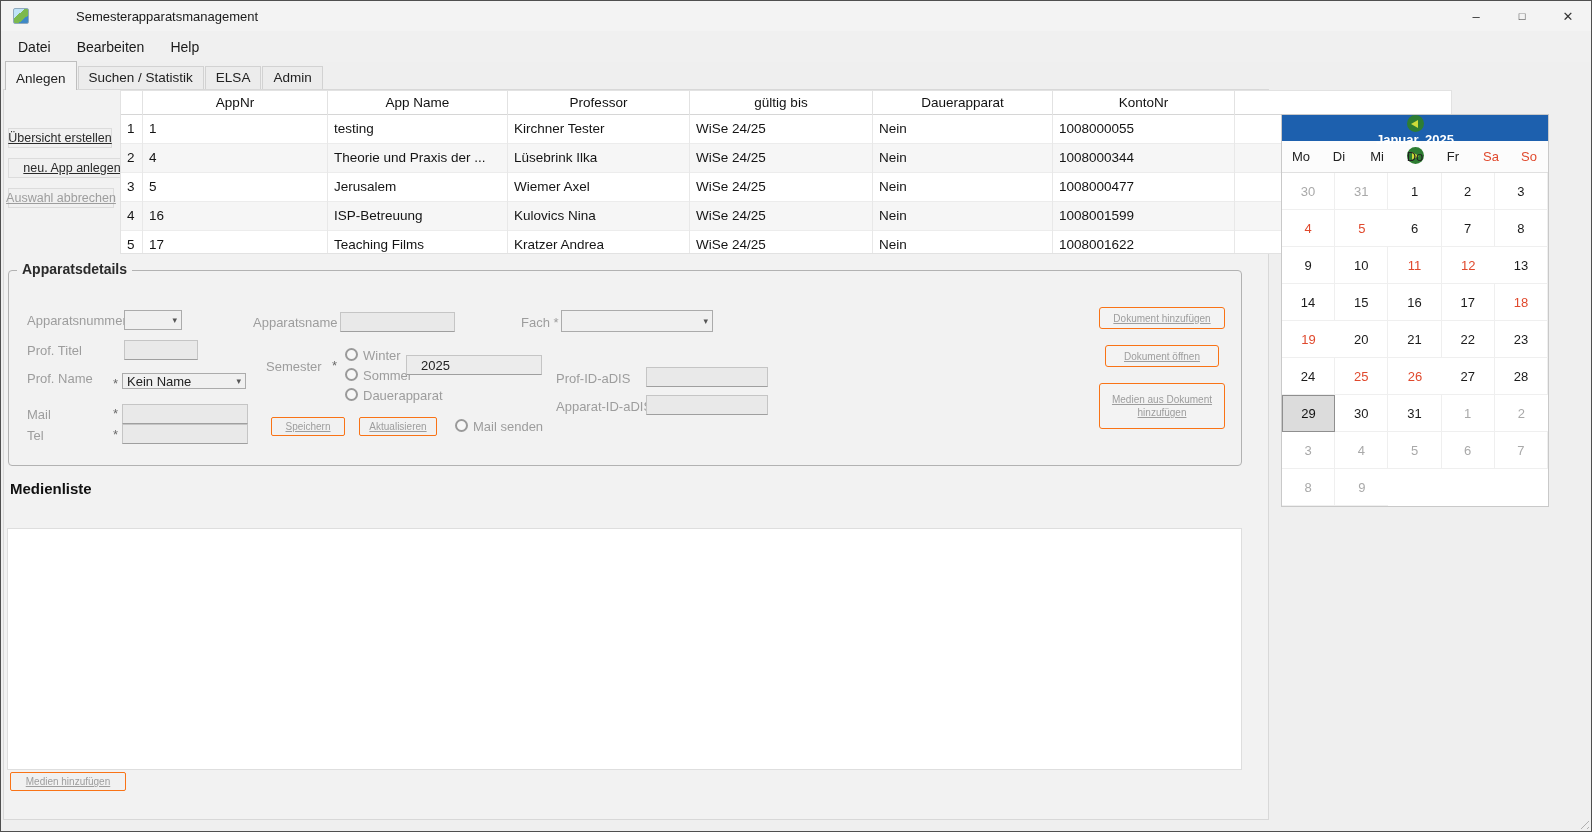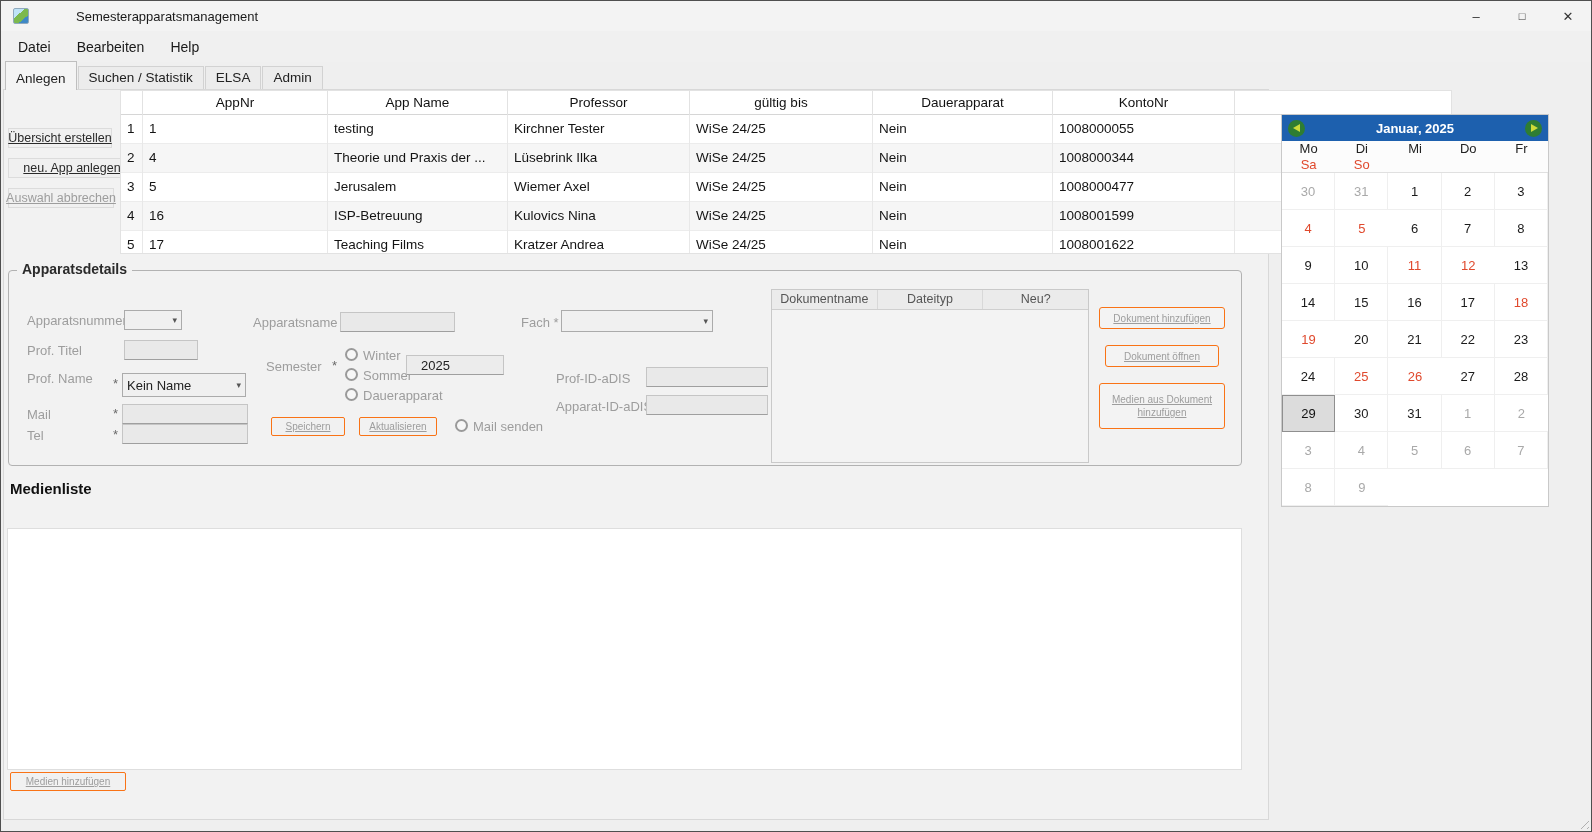--- a/index.html
+++ b/index.html
@@ -72,7 +72,7 @@
 
   
   .calendar{position:absolute;left:1280px;top:113px;width:268px;background:#fff;border:1px solid #c9c9c9;}
-  .cal-header{height:26px;background:#1d60ae;display:flex;align-items:center;justify-content:space-between;padding:0 6px;}
+  .cal-header{height:26px;background:#1d60ae;display:flex;align-items:center;justify-content:space-between;padding:0 6px;flex-direction:column;}
   .cal-title{color:#fff;font-weight:bold;font-size:13px;flex:1;text-align:center;}
   .cal-nav{width:17px;height:17px;border-radius:50%;background:#2e7d32;display:flex;align-items:center;justify-content:center;cursor:pointer;flex:0 0 auto;}
   .tri-l{width:0;height:0;border-top:4px solid transparent;border-bottom:4px solid transparent;border-right:7px solid #cddc39;margin-right:1px;}

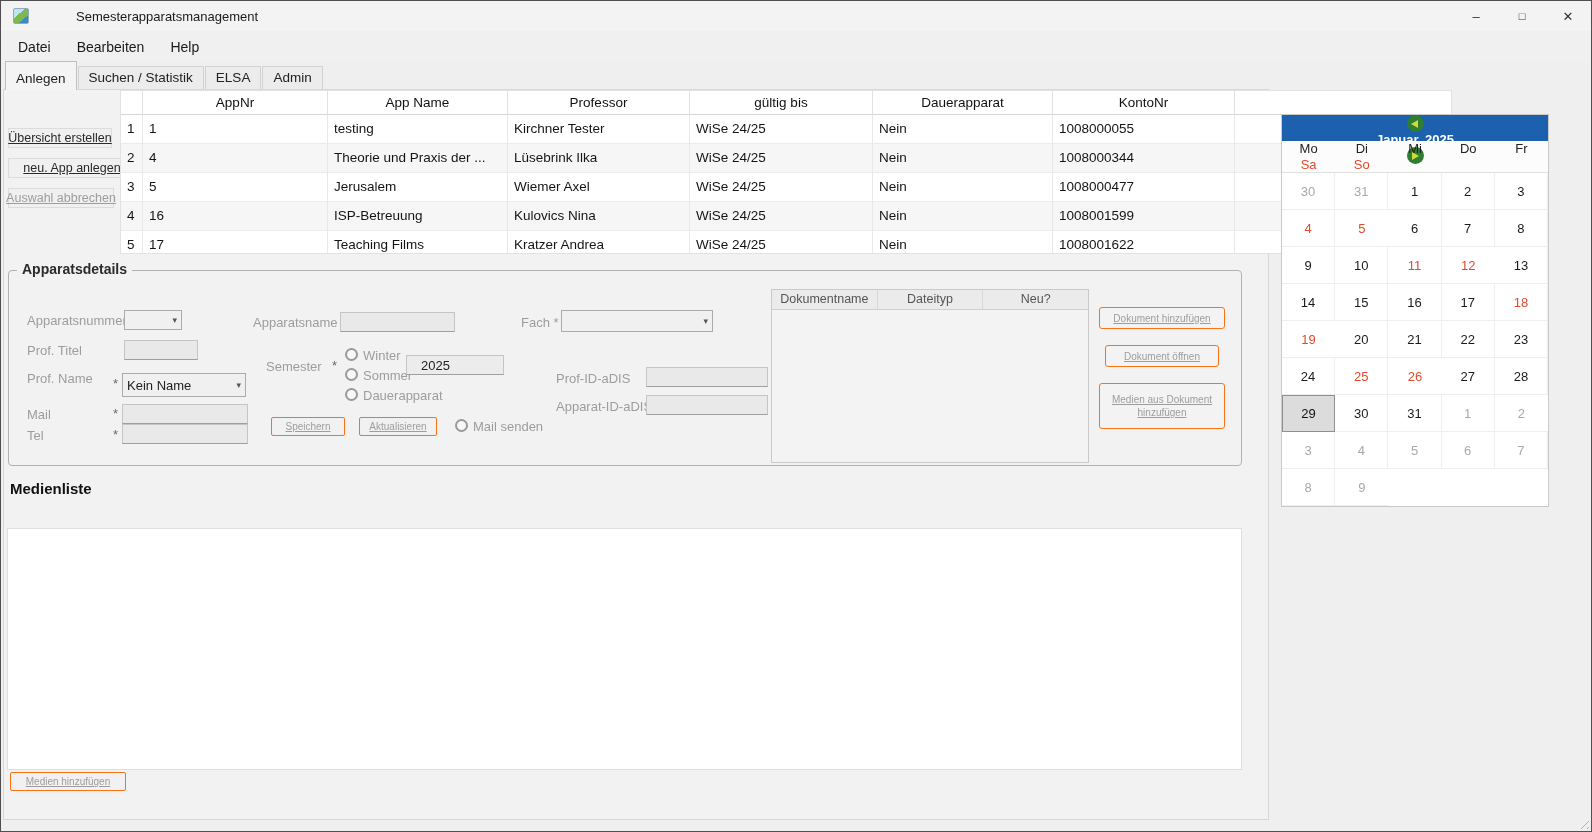--- a/index.html
+++ b/index.html
@@ -77,7 +77,7 @@
   .cal-nav{width:17px;height:17px;border-radius:50%;background:#2e7d32;display:flex;align-items:center;justify-content:center;cursor:pointer;flex:0 0 auto;}
   .tri-l{width:0;height:0;border-top:4px solid transparent;border-bottom:4px solid transparent;border-right:7px solid #cddc39;margin-right:1px;}
   .tri-r{width:0;height:0;border-top:4px solid transparent;border-bottom:4px solid transparent;border-left:7px solid #cddc39;margin-left:1px;}
-  .cal-daynames{display:grid;grid-template-columns:repeat(5,1fr);height:32px;border-bottom:1px solid #e0e0e0;background:#fcfcfc;}
+  .cal-daynames{display:grid;grid-template-columns:repeat(7,1fr);height:32px;border-bottom:1px solid #e0e0e0;background:#fcfcfc;}
   .dayname{display:flex;align-items:center;justify-content:center;font-size:13px;color:#222;}
   .dayname.we{color:#e0492d;}
   .cal-grid{display:grid;grid-template-columns:repeat(5,1fr);grid-auto-rows:37px;text-align:right;}

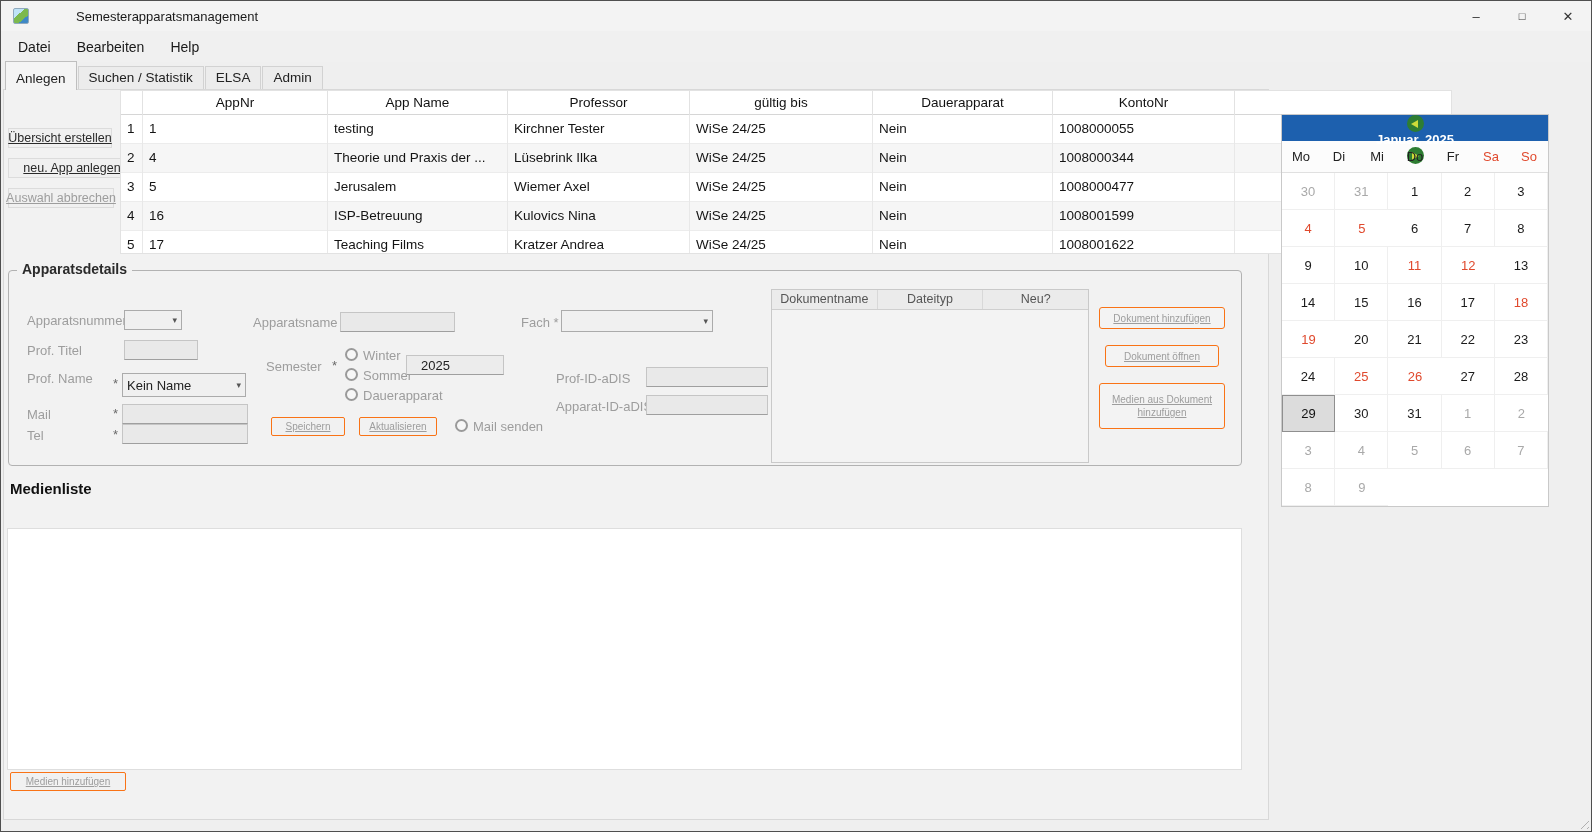--- a/index.html
+++ b/index.html
@@ -250,14 +250,6 @@
       <span class="radio ab" style="left:446px;top:148px;"></span>
       <span class="rlabel ab" style="left:464px;top:148px;">Mail senden</span>
 
-      <div class="doc-table ab" style="left:762px;top:18px;width:318px;height:174px;">
-        <div class="doc-head">
-          <div class="dhc">Dokumentname</div>
-          <div class="dhc">Dateityp</div>
-          <div class="dhc last">Neu?</div>
-        </div>
-        <div class="doc-body"></div>
-      </div>
 
       <div class="btn docbtn ab" style="left:1090px;top:36px;width:126px;height:22px;">Dokument hinzufügen</div>
       <div class="btn docbtn ab" style="left:1096px;top:74px;width:114px;height:22px;">Dokument öffnen</div>

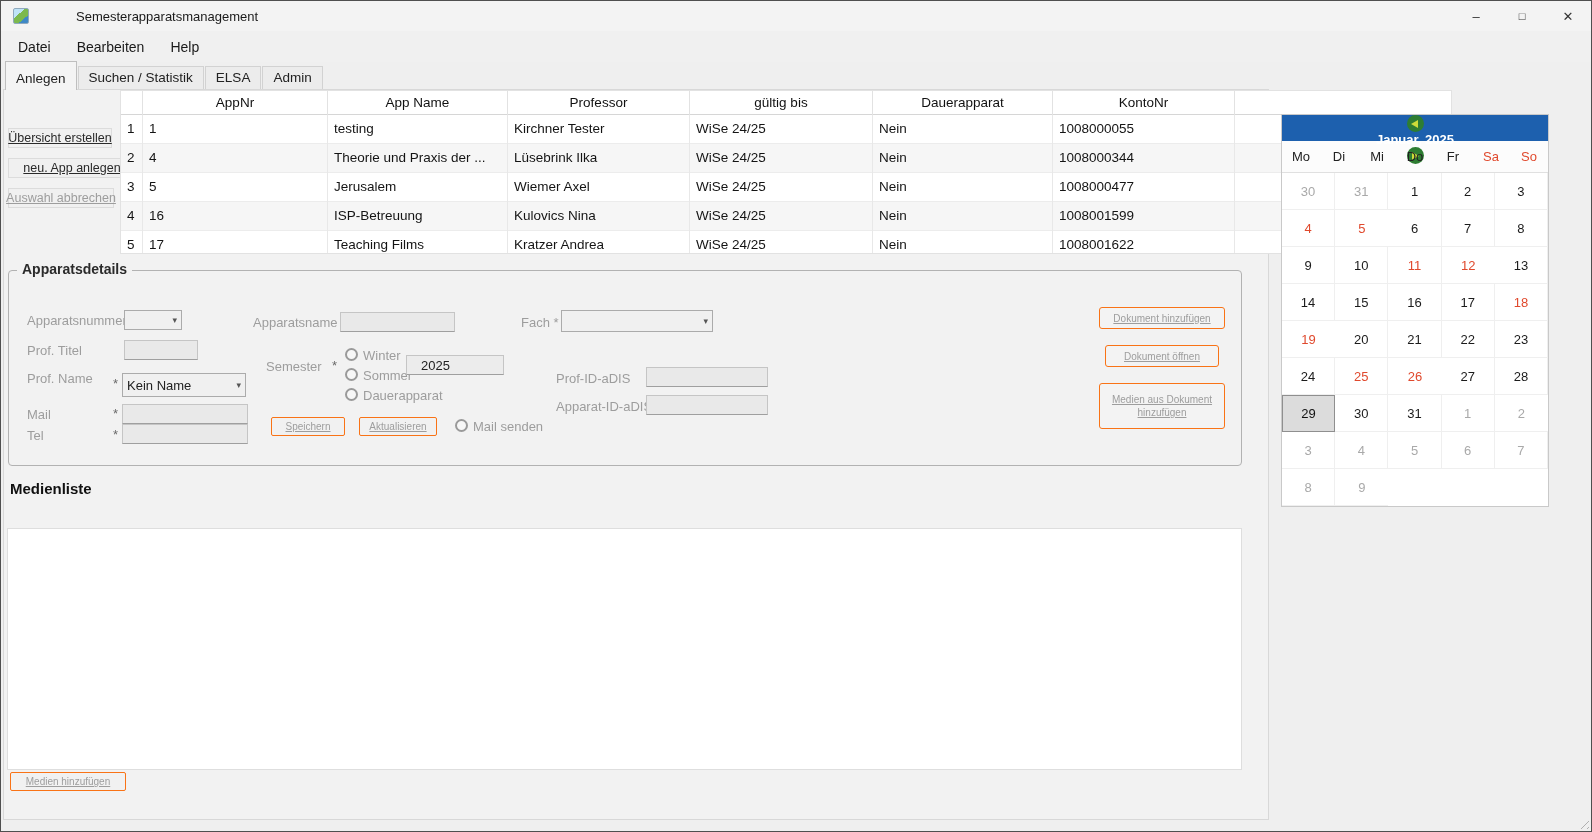--- a/index.html
+++ b/index.html
@@ -235,7 +235,7 @@
       <span class="radio ab" style="left:336px;top:117px;"></span>
       <span class="rlabel ab" style="left:354px;top:117px;">Dauerapparat</span>
 
-      <div class="tfield year ab" style="left:397px;top:84px;width:98px;height:20px;">
+      <div class="tfield year ab" style="left:397px;top:84px;width:136px;height:20px;">
         <span>2025</span>
       </div>
 

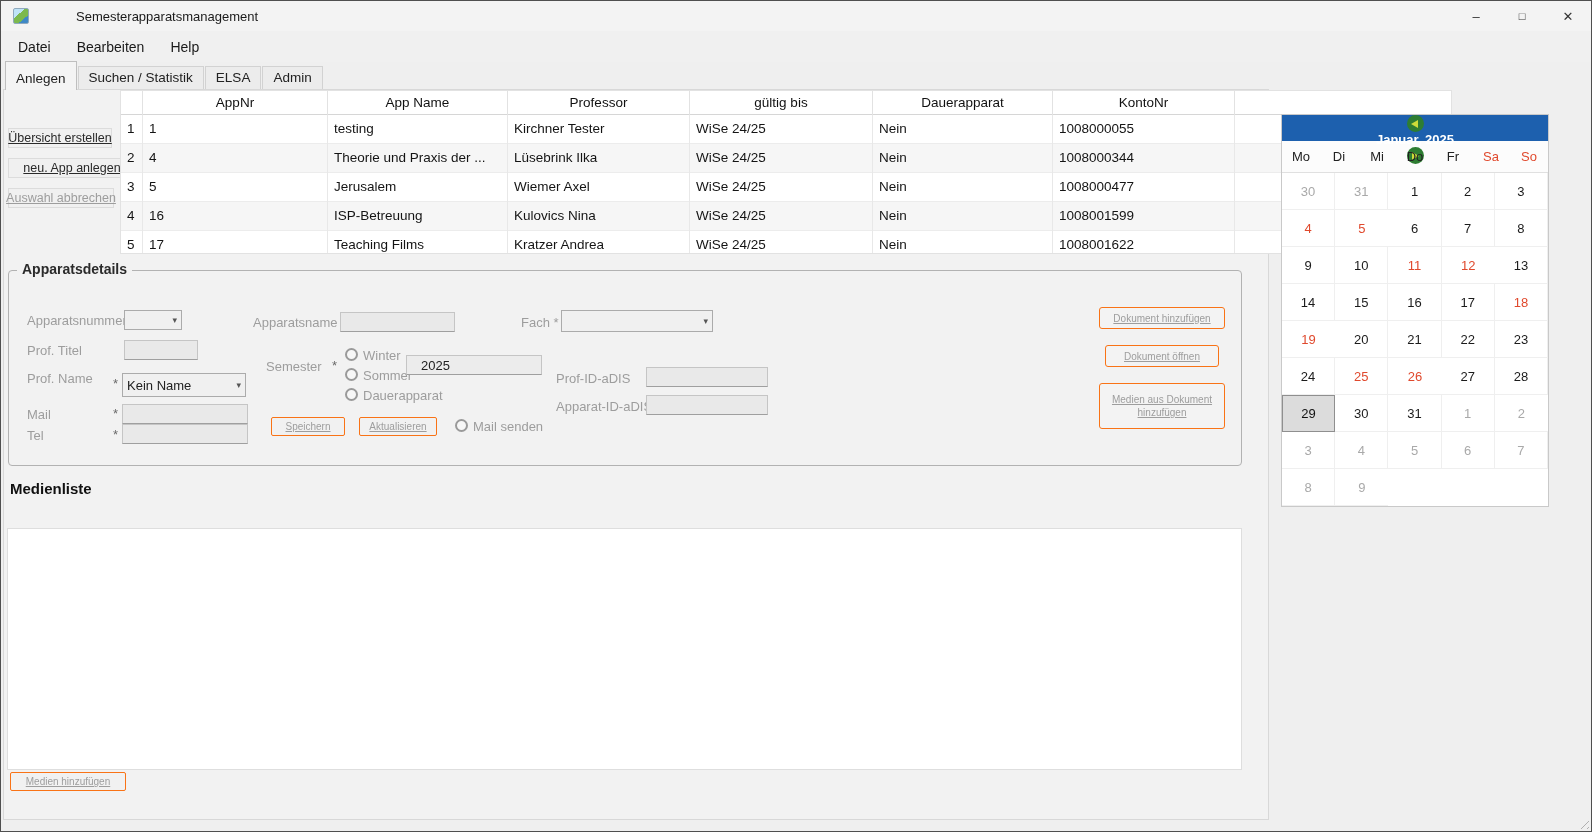--- a/index.html
+++ b/index.html
@@ -203,7 +203,7 @@
 
       <span class="flabel ab" style="left:18px;top:100px;">Prof. Name</span>
       <span class="req ab" style="left:104px;top:105px;">*</span>
-      <div class="combo ab" style="left:113px;top:102px;width:124px;height:24px;">
+      <div class="combo ab" style="left:113px;top:102px;width:124px;height:16px;">
         <span class="ctext">Kein Name</span>
         <span class="carrow">▾</span>
       </div>

